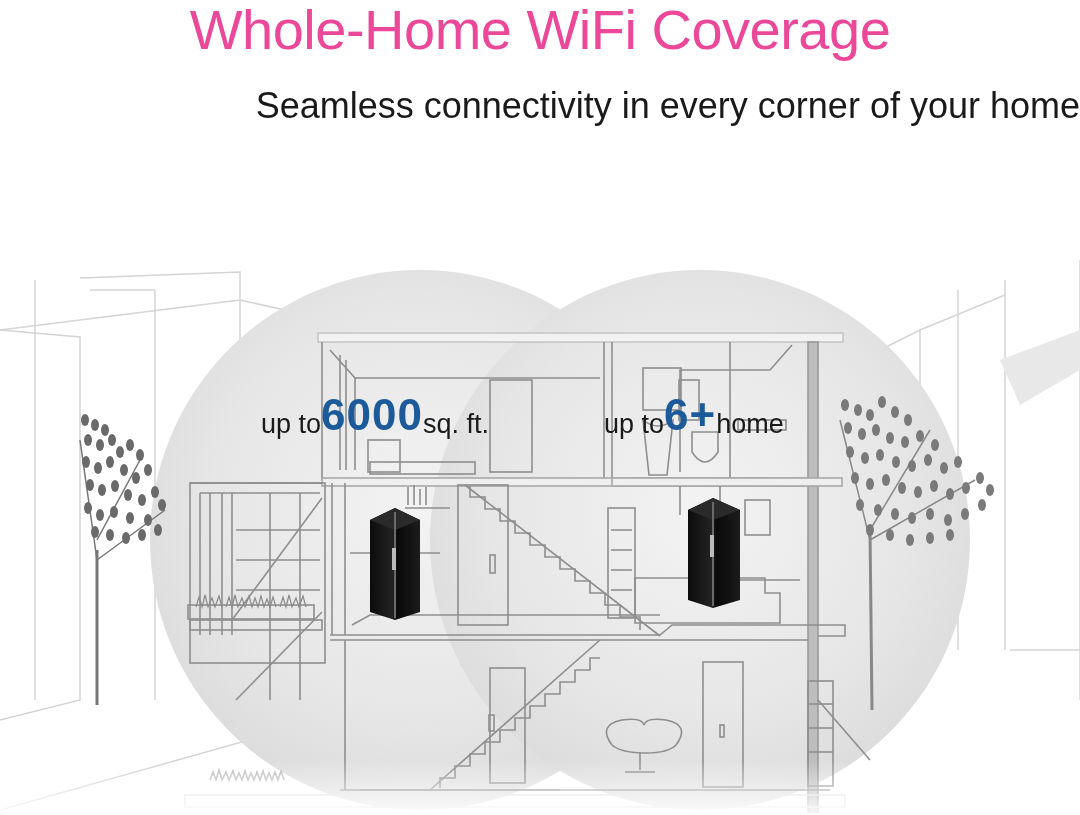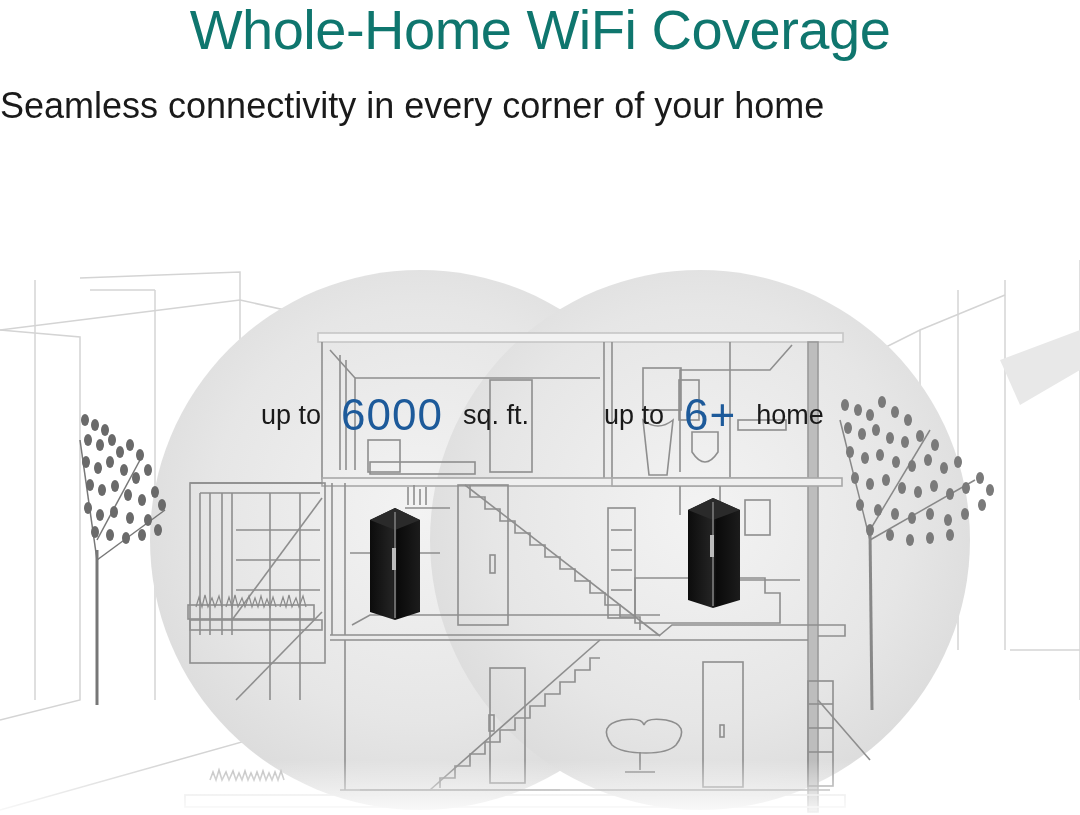--- a/index.html
+++ b/index.html
@@ -4,7 +4,7 @@
 <style>
   html, body { margin: 0; padding: 0; background: #ffffff; }
   body { width: 1080px; height: 815px; position: relative; overflow: hidden; font-family: "Liberation Sans", sans-serif; }
-  .title { position: absolute; left: 0; top: 0; width: 1080px; text-align: center; font-size: 56px; line-height: 60px; color: #0f766e; letter-spacing: -0.5px; font-weight: normal; margin: 0; }
+  .title { position: absolute; left: 0; top: 0; width: 1080px; text-align: center; font-size: 56px; line-height: 60px; color: #ec4899; letter-spacing: -0.5px; font-weight: normal; margin: 0; }
   .subtitle { position: absolute; left: 0; top: 84px; width: 1080px; text-align: left; font-size: 36px; line-height: 44px; color: #1a1a1a; margin: 0; }
   .scene { position: absolute; left: 0; top: 230px; width: 1080px; height: 585px; }
   .scene svg { position: absolute; left: 0; top: 0; }

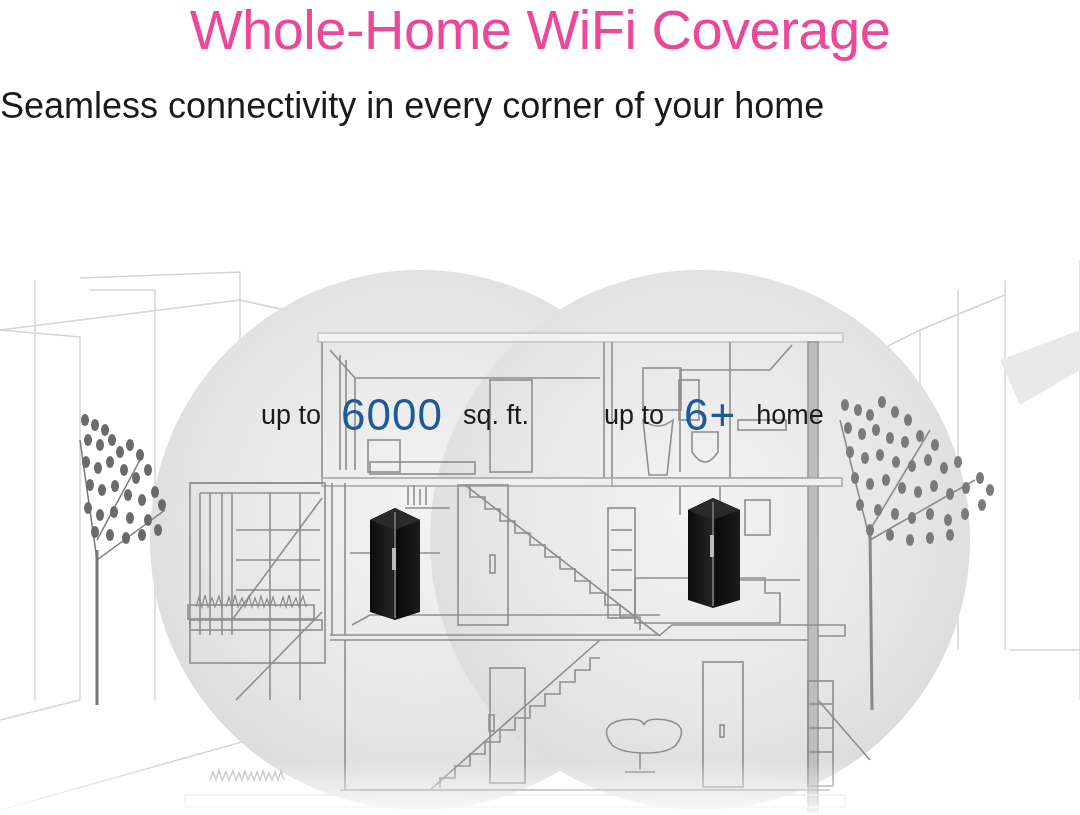--- a/index.html
+++ b/index.html
@@ -5,7 +5,7 @@
   html, body { margin: 0; padding: 0; background: #ffffff; }
   body { width: 1080px; height: 815px; position: relative; overflow: hidden; font-family: "Liberation Sans", sans-serif; }
   .title { position: absolute; left: 0; top: 0; width: 1080px; text-align: center; font-size: 56px; line-height: 60px; color: #ec4899; letter-spacing: -0.5px; font-weight: normal; margin: 0; }
-  .subtitle { position: absolute; left: 0; top: 84px; width: 1080px; text-align: left; font-size: 36px; line-height: 44px; color: #1a1a1a; margin: 0; }
+  .subtitle { position: absolute; left: 0; top: 84px; width: 1080px; text-align: right; font-size: 36px; line-height: 44px; color: #1a1a1a; margin: 0; }
   .scene { position: absolute; left: 0; top: 230px; width: 1080px; height: 585px; }
   .scene svg { position: absolute; left: 0; top: 0; }
   .stat { position: absolute; top: 390px; font-size: 27px; color: #1a1a1a; white-space: nowrap; display: flex; align-items: center; gap: 20px; }

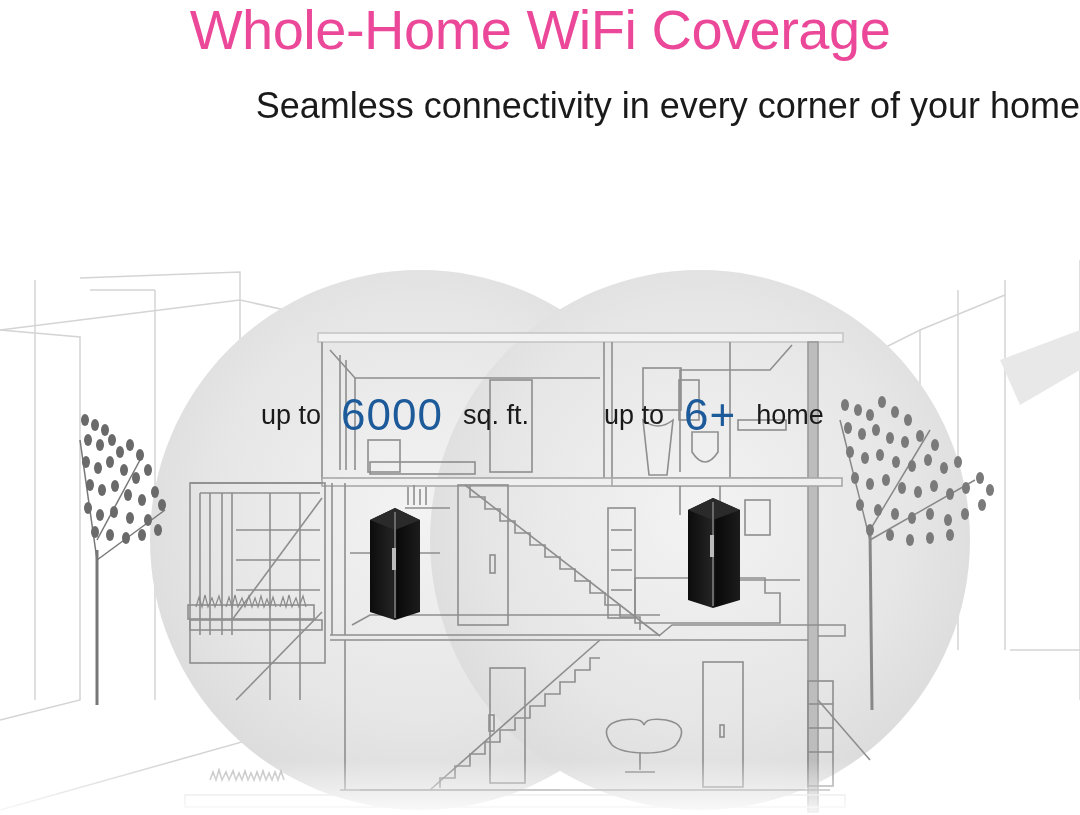--- a/index.html
+++ b/index.html
@@ -8,7 +8,7 @@
   .subtitle { position: absolute; left: 0; top: 84px; width: 1080px; text-align: right; font-size: 36px; line-height: 44px; color: #1a1a1a; margin: 0; }
   .scene { position: absolute; left: 0; top: 230px; width: 1080px; height: 585px; }
   .scene svg { position: absolute; left: 0; top: 0; }
-  .stat { position: absolute; top: 390px; font-size: 27px; color: #1a1a1a; white-space: nowrap; display: flex; align-items: center; gap: 20px; }
+  .stat { position: absolute; top: 390px; font-size: 27px; color: #1a1a1a; white-space: nowrap; display: flex; align-items: flex-end; gap: 0; }
   .stat .num { font-size: 44px; color: #1d5a9a; font-weight: normal; letter-spacing: 1px; }
   .stat-area { left: 261px; }
   .stat-rooms { left: 604px; }

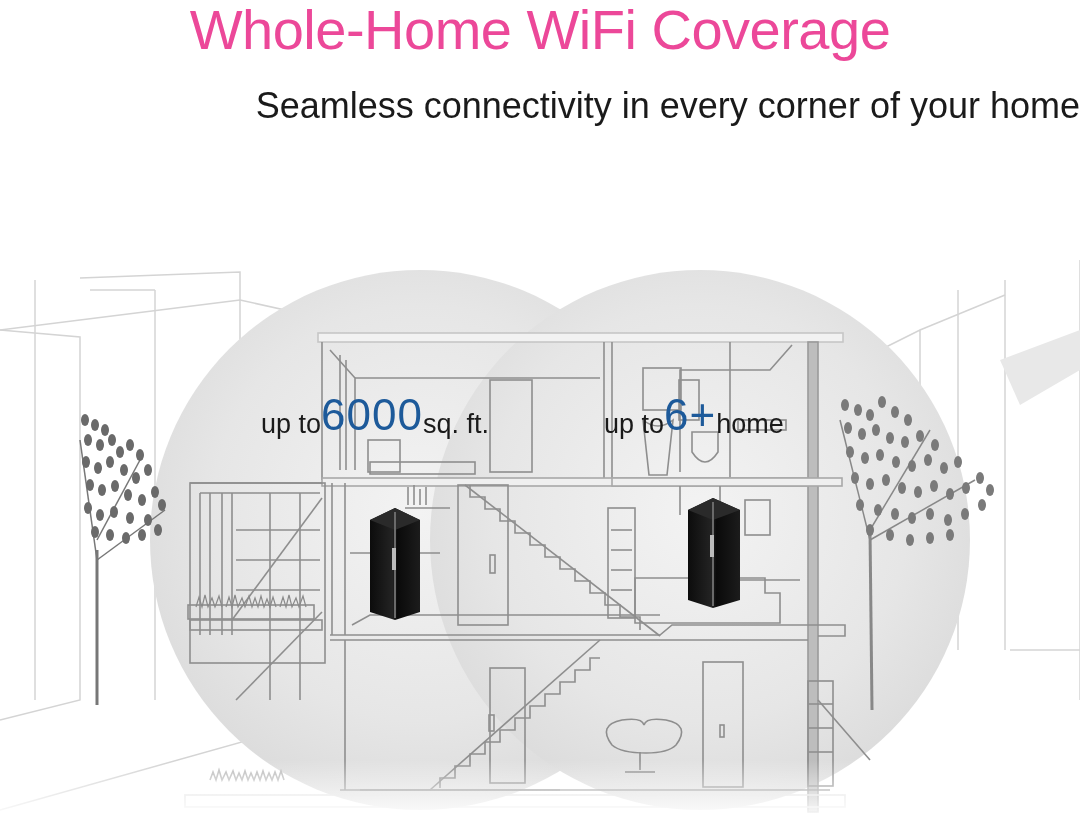--- a/index.html
+++ b/index.html
@@ -9,7 +9,7 @@
   .scene { position: absolute; left: 0; top: 230px; width: 1080px; height: 585px; }
   .scene svg { position: absolute; left: 0; top: 0; }
   .stat { position: absolute; top: 390px; font-size: 27px; color: #1a1a1a; white-space: nowrap; display: flex; align-items: flex-end; gap: 0; }
-  .stat .num { font-size: 44px; color: #1d5a9a; font-weight: normal; letter-spacing: 1px; }
+  .stat .num { font-size: 44px; color: #1d5a9a; font-weight: bold; letter-spacing: 1px; }
   .stat-area { left: 261px; }
   .stat-rooms { left: 604px; }
 </style>

